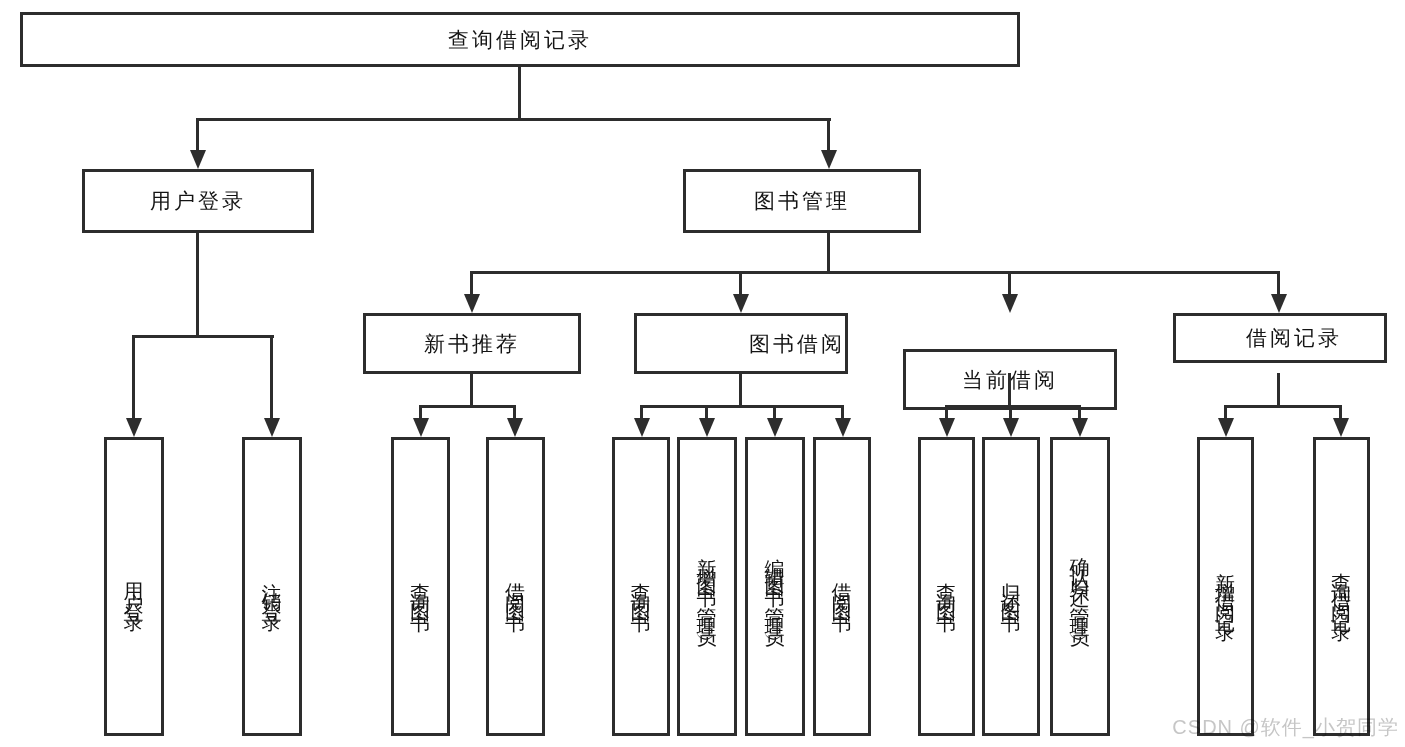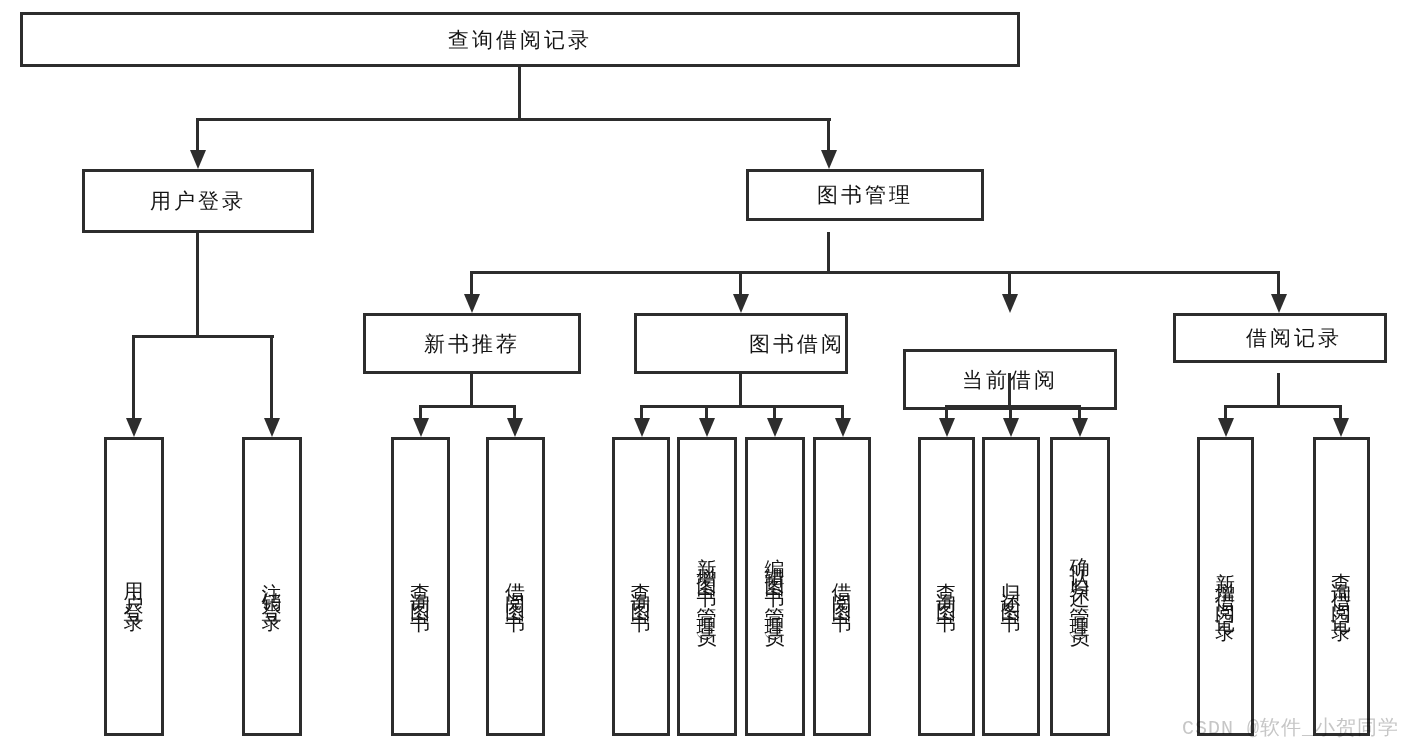--- a/index.html
+++ b/index.html
@@ -51,7 +51,7 @@
   <div class="node h" style="left:82px;top:169px;width:232px;height:64px;">
     <span>用户登录</span>
   </div>
-  <div class="node h" style="left:746px;top:169px;width:238px;height:52px;">
+  <div class="node h" style="left:683px;top:169px;width:238px;height:64px;">
     <span>图书管理</span>
   </div>
 

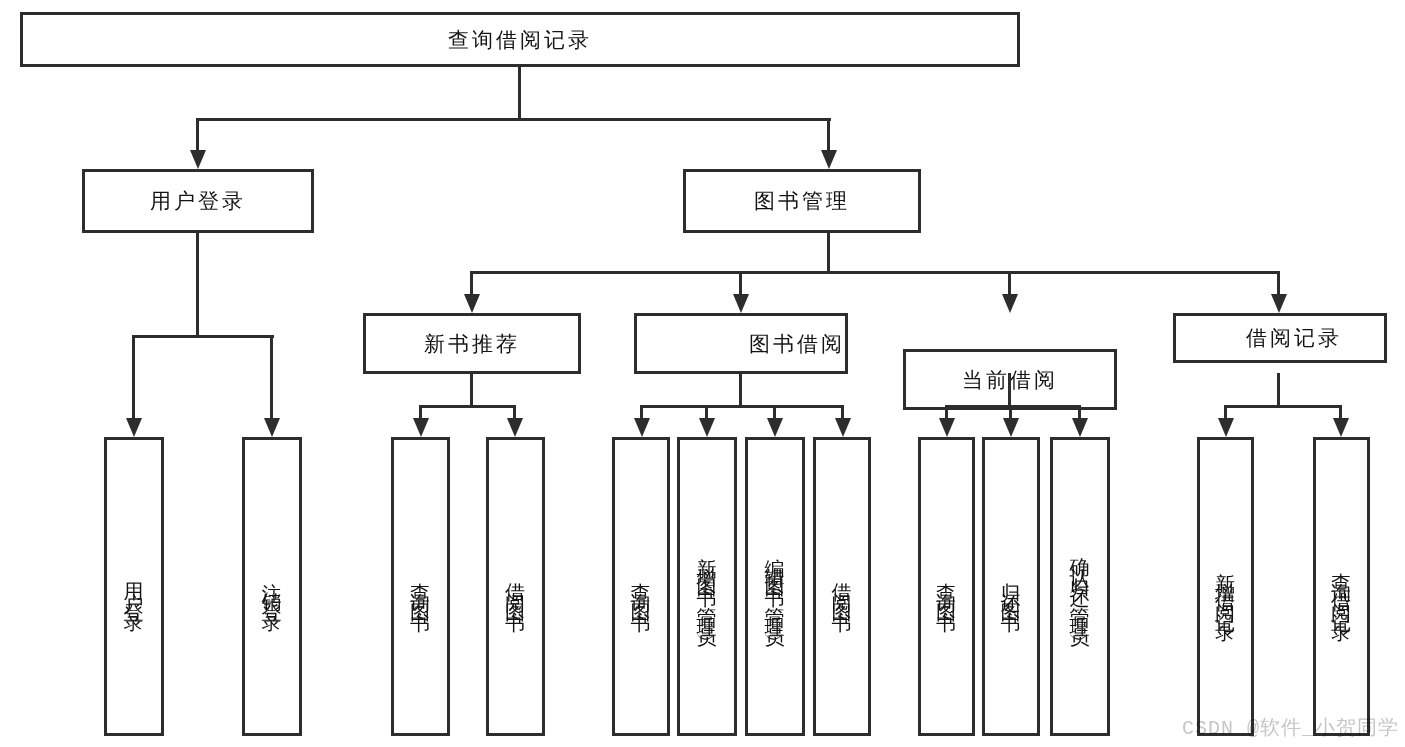--- a/index.html
+++ b/index.html
@@ -29,7 +29,6 @@
     position:absolute;right:6px;bottom:6px;z-index:10;
     color:#c6c6c6;font-size:20px;letter-spacing:1px;white-space:nowrap;
     mix-blend-mode:multiply;
-    font-family:Liberation Mono, monospace;
   }
 </style>
 </head>

